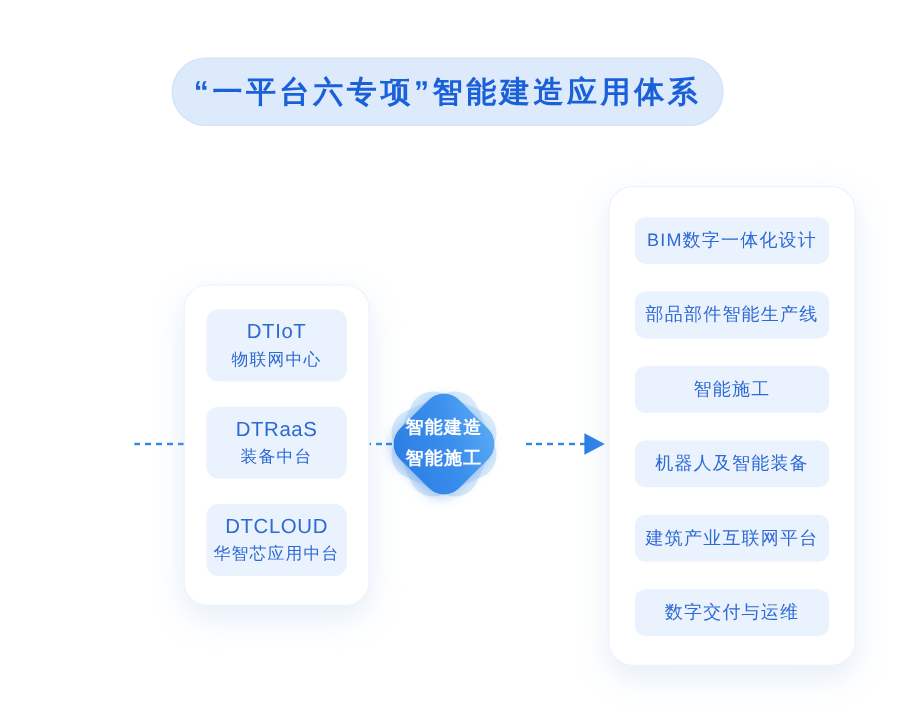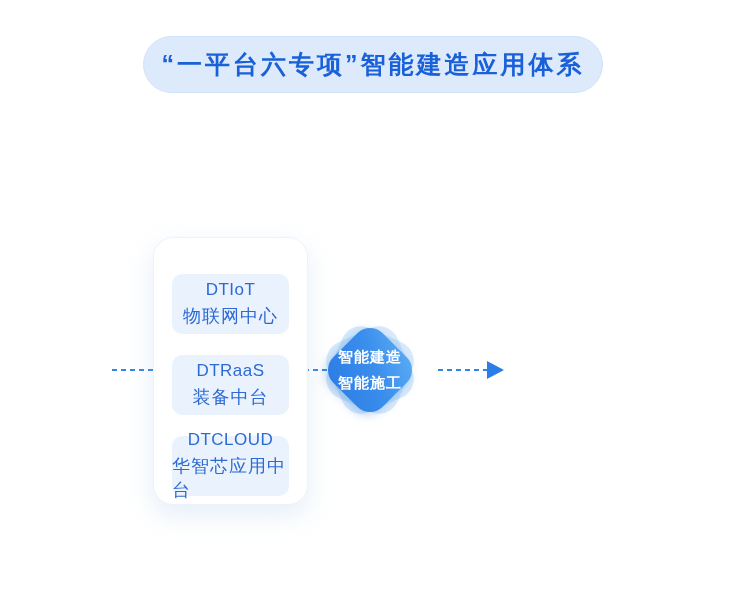--- a/index.html
+++ b/index.html
@@ -9,7 +9,7 @@
 
   
   .title-pill {
-    position:absolute; left:143px; top:36px; width:460px; height:57px;
+    position:absolute; left:143px; top:48px; width:460px; height:57px;
     background:#ddeafb; border:1px solid #d0e3f9; border-radius:29px;
     display:flex; align-items:center; justify-content:center;
     color:#1a60d8; font-size:25px; font-weight:bold; letter-spacing:3px;

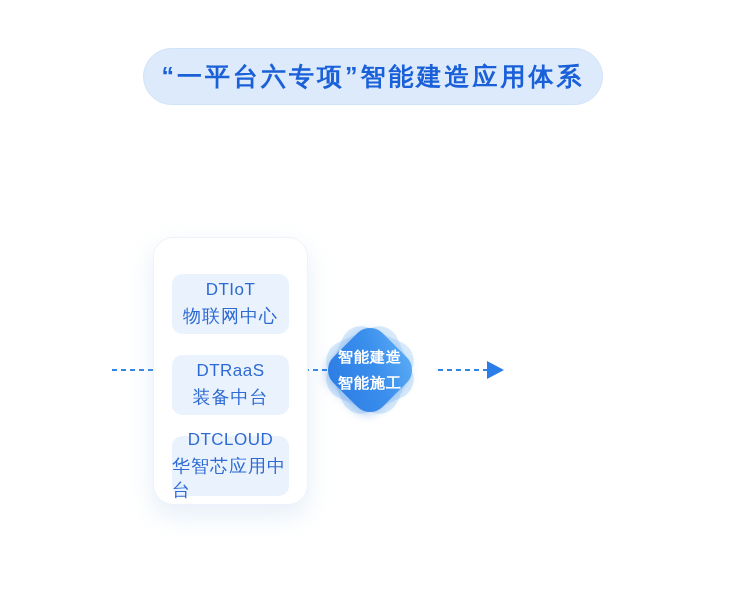--- a/index.html
+++ b/index.html
@@ -121,6 +121,26 @@
     </div>
   </div>
 
+  <div class="card" id="right-card">
+    <div class="chip">
+      <span>BIM数字一体化设计</span>
+    </div>
+    <div class="chip">
+      <span>部品部件智能生产线</span>
+    </div>
+    <div class="chip">
+      <span>智能施工</span>
+    </div>
+    <div class="chip">
+      <span>机器人及智能装备</span>
+    </div>
+    <div class="chip">
+      <span>建筑产业互联网平台</span>
+    </div>
+    <div class="chip">
+      <span>数字交付与运维</span>
+    </div>
+  </div>
 
 </div>
 

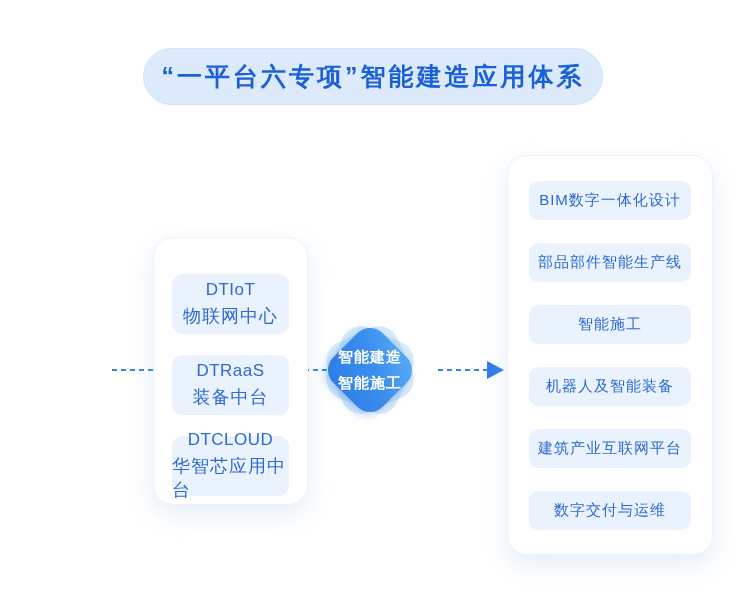--- a/index.html
+++ b/index.html
@@ -63,7 +63,7 @@
     display:flex; flex-direction:column;
   }
   #middle-card { left:153px; top:237px; width:155px; height:268px;
-                 padding:36px 18px; gap:21px; }
+                 padding:20px 18px; gap:21px; }
   #right-card  { left:507px; top:155px; width:206px; height:400px;
                  padding:25px 21px; gap:23px; }
 

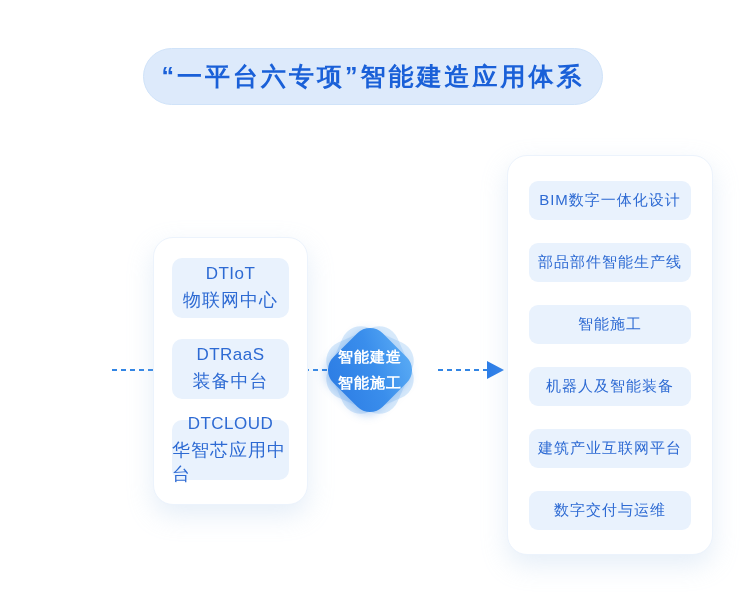--- a/index.html
+++ b/index.html
@@ -73,7 +73,7 @@
     color:#2d6ad3;
   }
   .mini-box .l1 { font-size:17px; letter-spacing:0.5px; }
-  .mini-box .l2 { font-size:18px; margin-top:4px; letter-spacing:1px; }
+  .mini-box .l2 { font-size:14px; margin-top:4px; letter-spacing:1px; }
 
   .chip {
     flex:none; height:39px; border-radius:9px; background:#e9f2fd;

